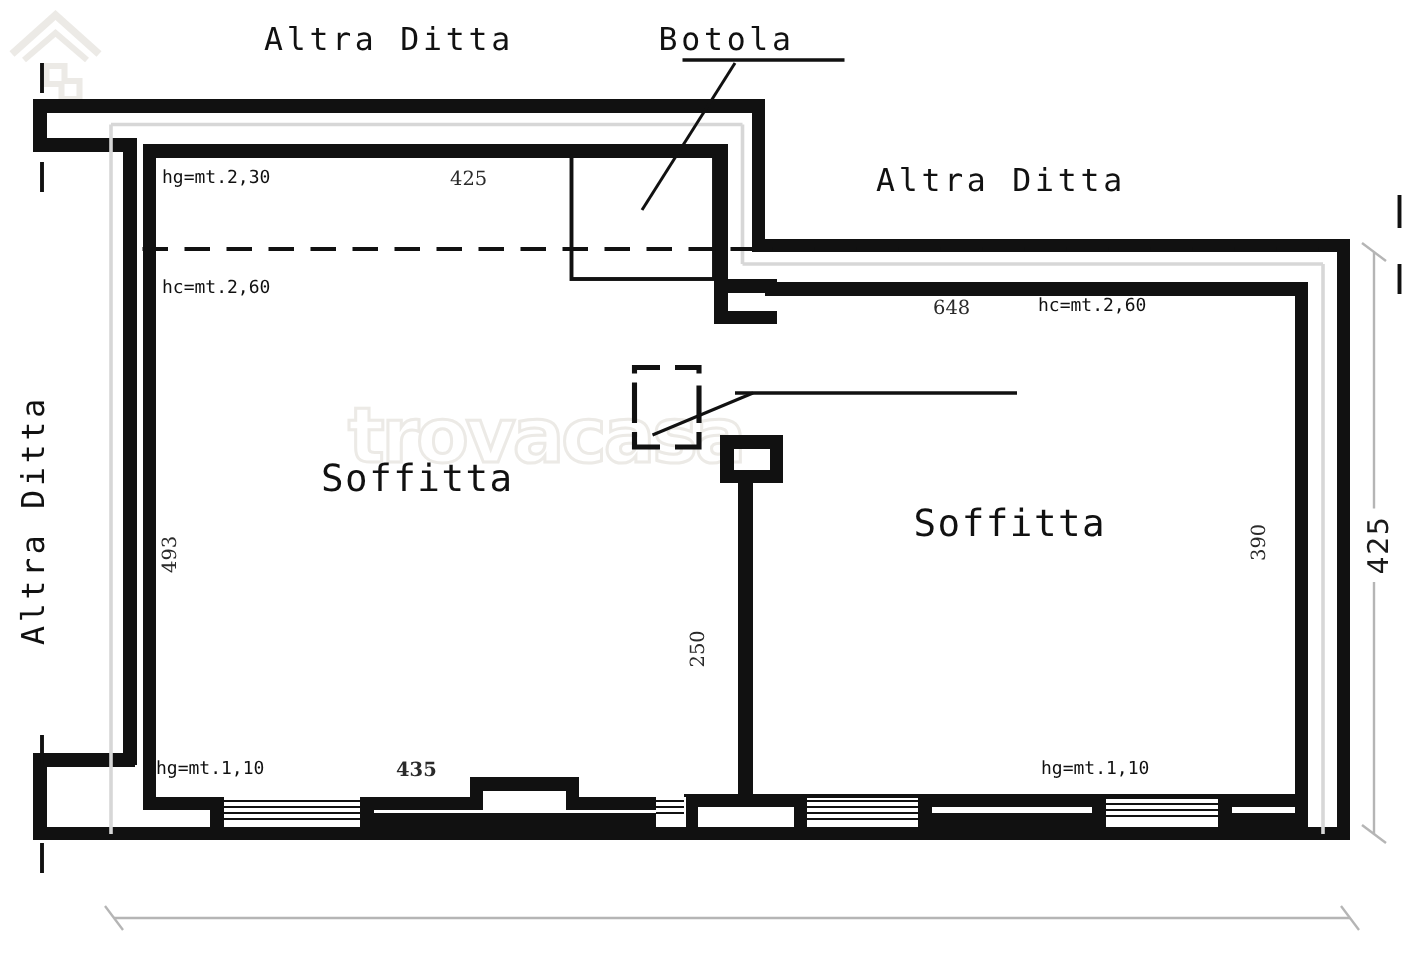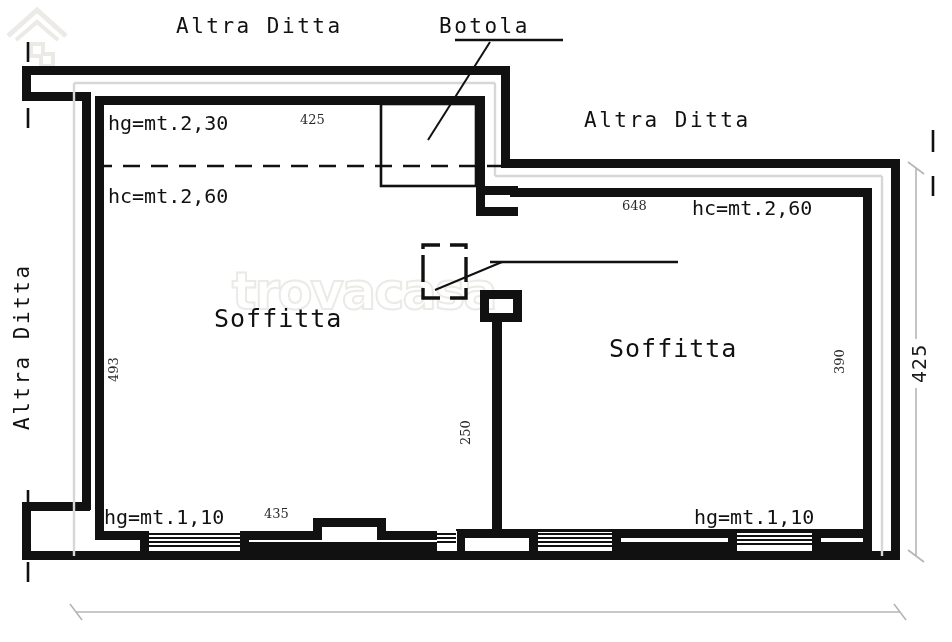--- a/index.html
+++ b/index.html
@@ -39,7 +39,7 @@
     text-align: right;
   }
   .lbl-h {
-    font-size: 20px;
+    font-size: 12px;
     letter-spacing: 0px;
     text-align: right;
   }

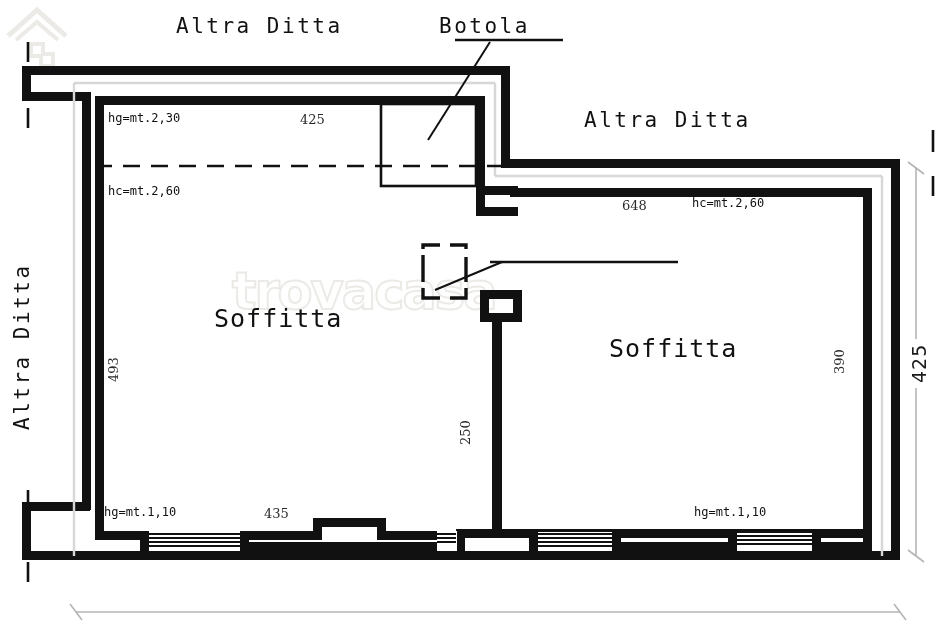--- a/index.html
+++ b/index.html
@@ -282,7 +282,7 @@
 
   <div class="lbl lbl-dim-small rot90ccw" style="left:832px; top:374px;">390</div>
 
-  <div class="lbl lbl-dim-small" style="left:264px; top:506px;">435</div>
+  <div class="lbl lbl-dim-small" style="left:264px; top:506px;font-weight:bold;">435</div>
 
   <div class="lbl lbl-dim" style="left:479px; top:601px; background:#f0abfc; padding:0 6px;margin-top:48px;">890</div>
 

